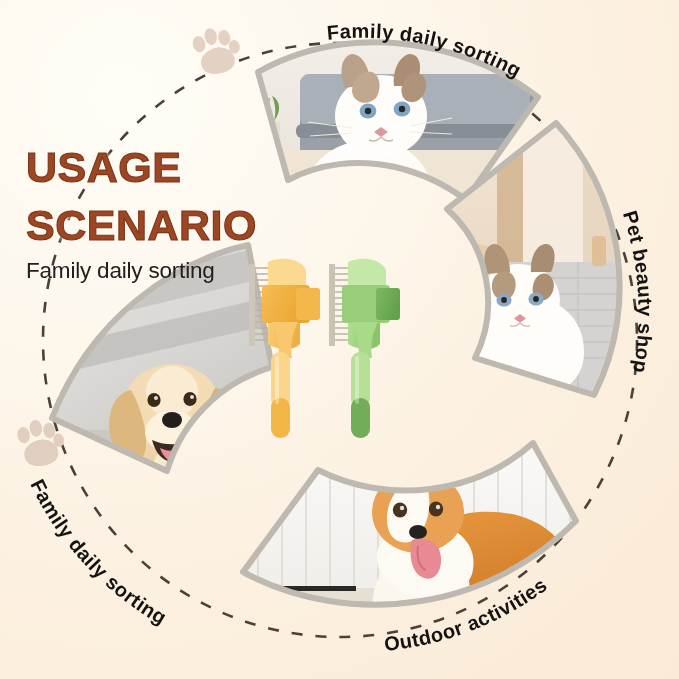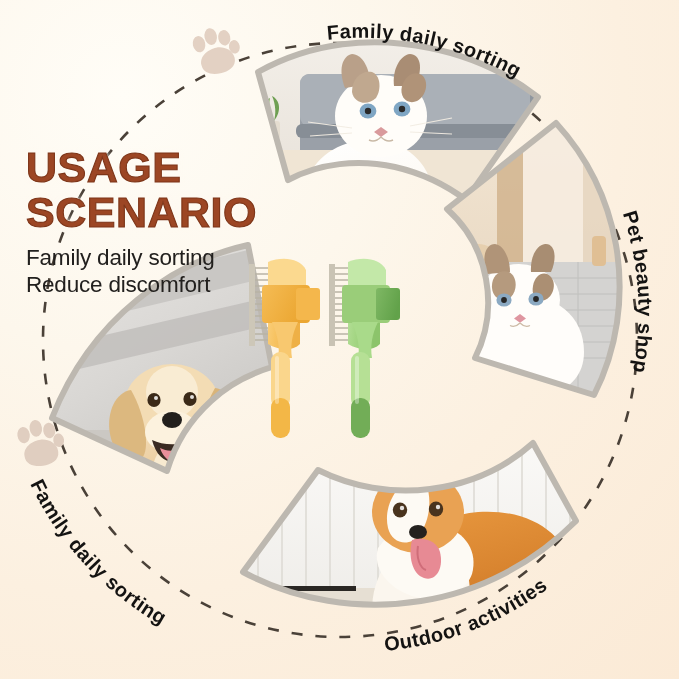--- a/index.html
+++ b/index.html
@@ -27,7 +27,7 @@
     -webkit-text-stroke:1.1px #7d3518;
     text-shadow:0 0 3px rgba(255,252,245,.95), 0 0 7px rgba(255,252,245,.9);
   }
-  .title-line.second{margin-top:3px;}
+  .title-line.second{margin-top:16px;}
   .sub-line{
     font-size:22.5px;
     line-height:1.2;

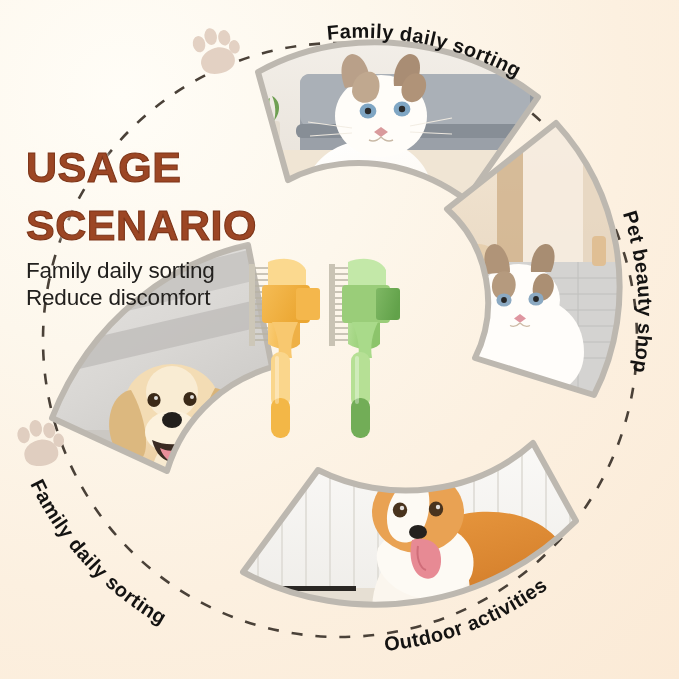--- a/index.html
+++ b/index.html
@@ -471,7 +471,6 @@
     <div class="title-line">USAGE</div>
     <div class="title-line second">SCENARIO</div>
     <div class="sub-line">Family daily sorting</div>
-    <div class="sub-line two">Reduce discomfort</div>
   </div>
 
 </div>

